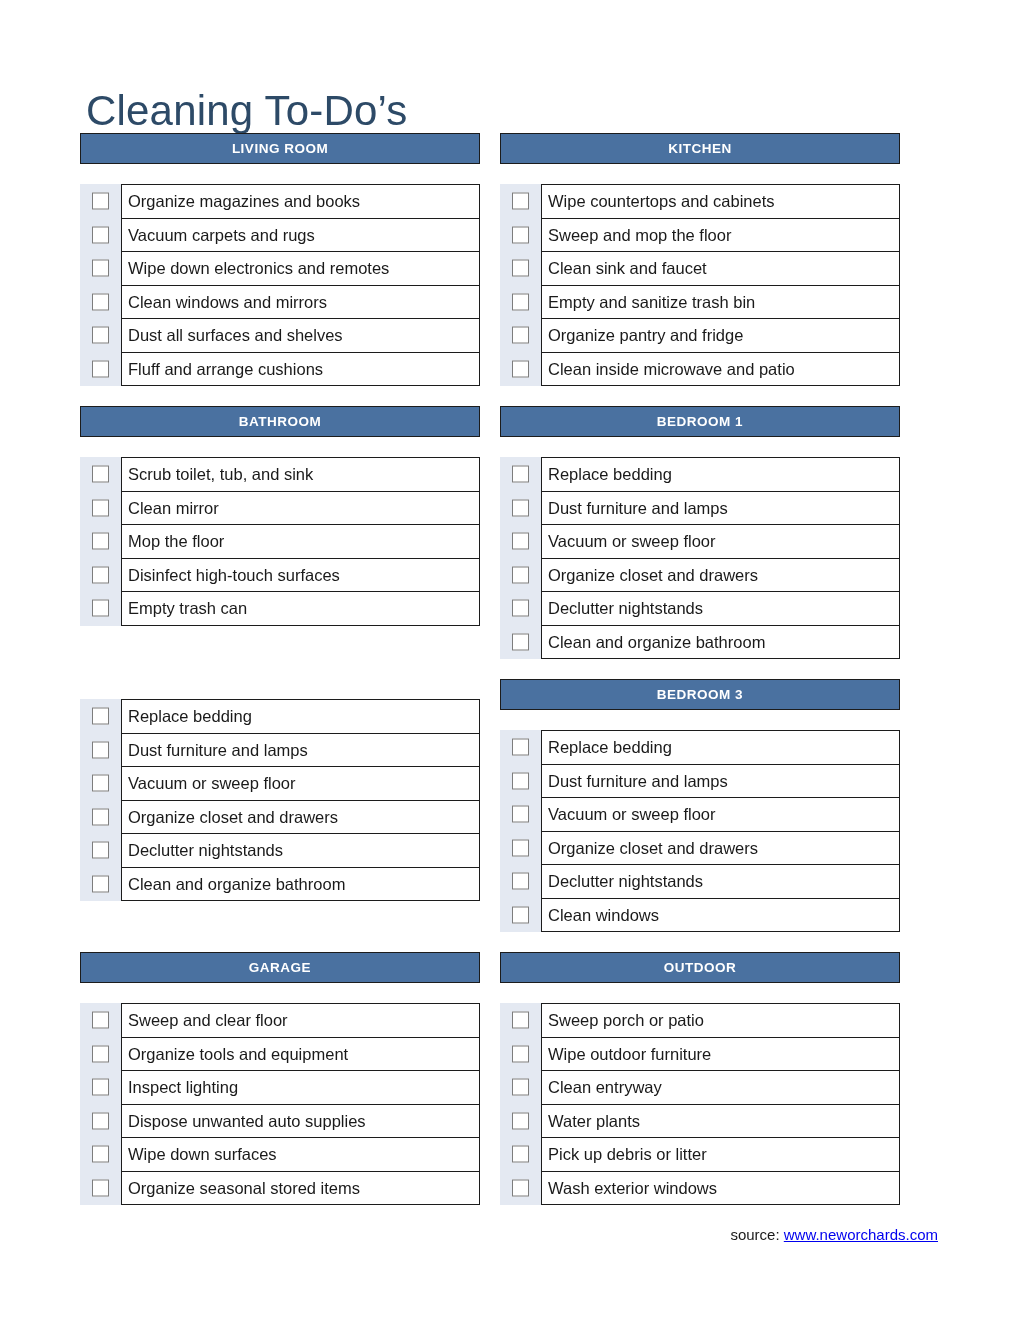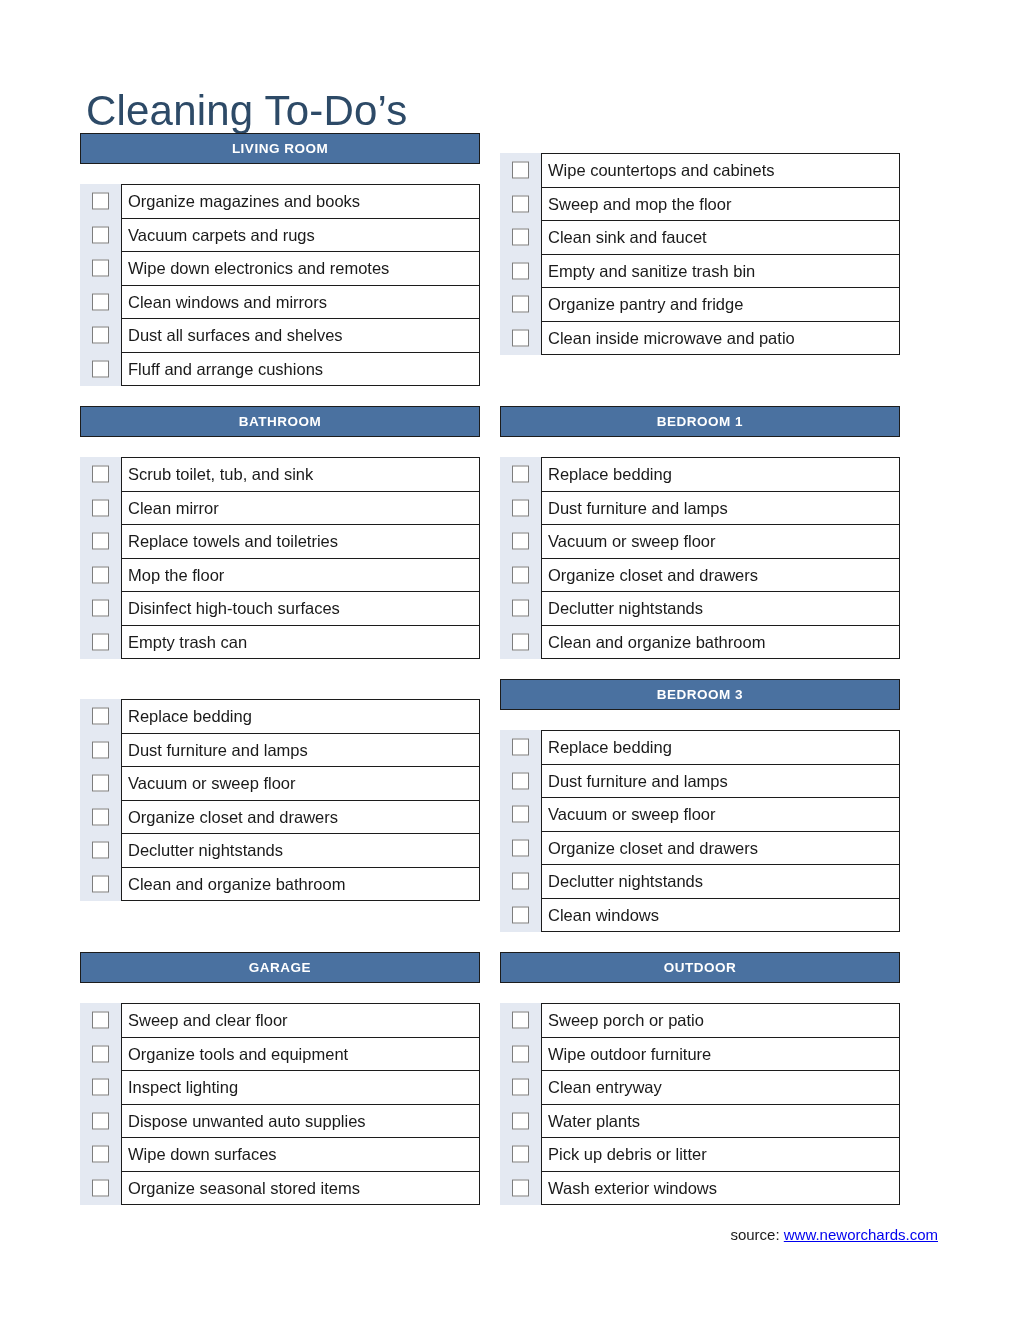--- a/index.html
+++ b/index.html
@@ -174,6 +174,7 @@
         </div>
       </div>
       <div class="card">
+        <div class="card-header">KITCHEN</div>
         <div class="card-body">
           <div class="check-col"></div>
           <div class="rows">

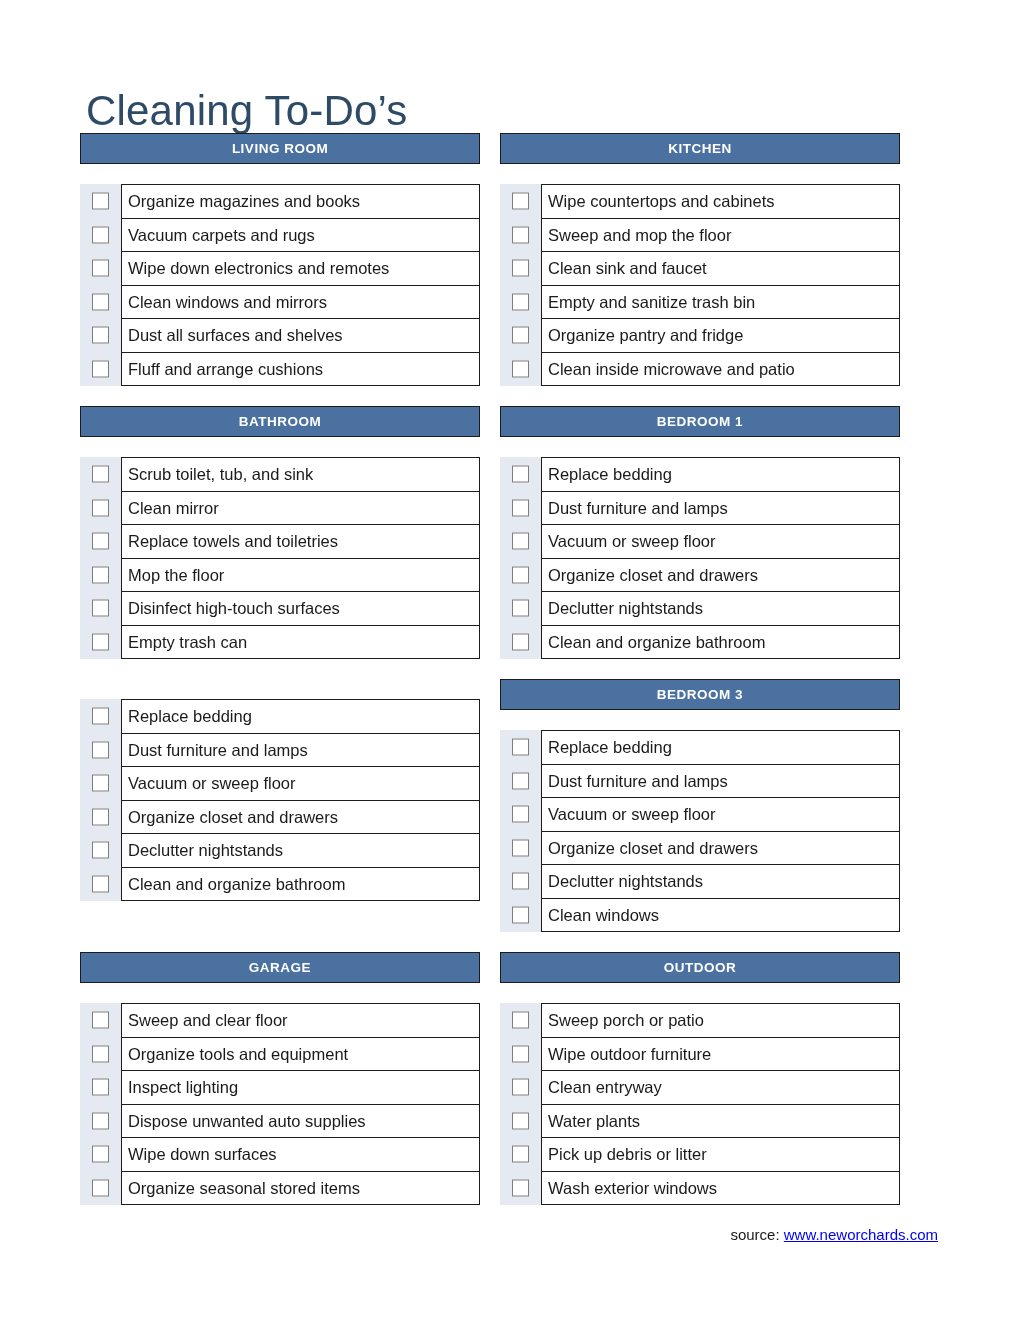--- a/index.html
+++ b/index.html
@@ -220,10 +220,6 @@
             </div>
             <div class="row">
               <div class="checkbox"></div>
-              <div class="row-label">Replace towels and toiletries</div>
-            </div>
-            <div class="row">
-              <div class="checkbox"></div>
               <div class="row-label">Mop the floor</div>
             </div>
             <div class="row">

